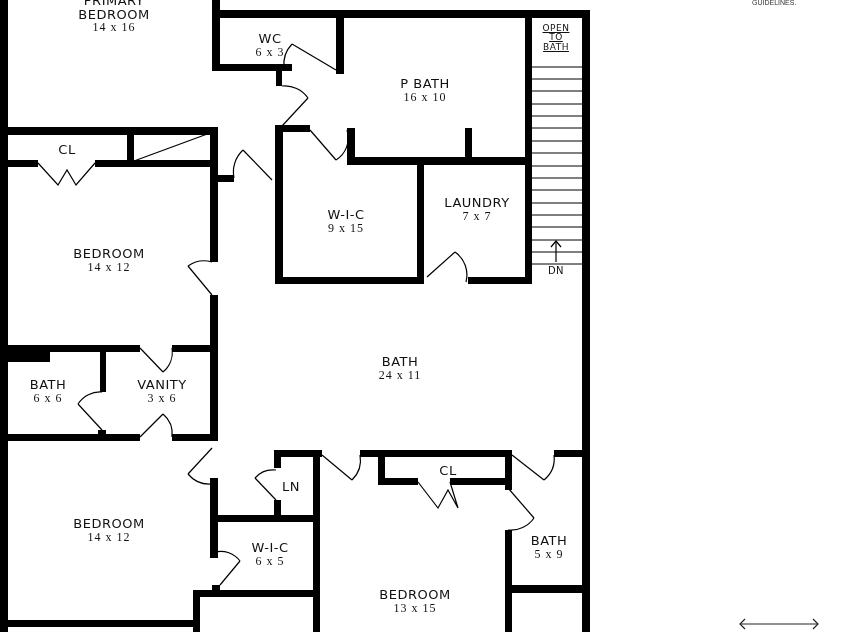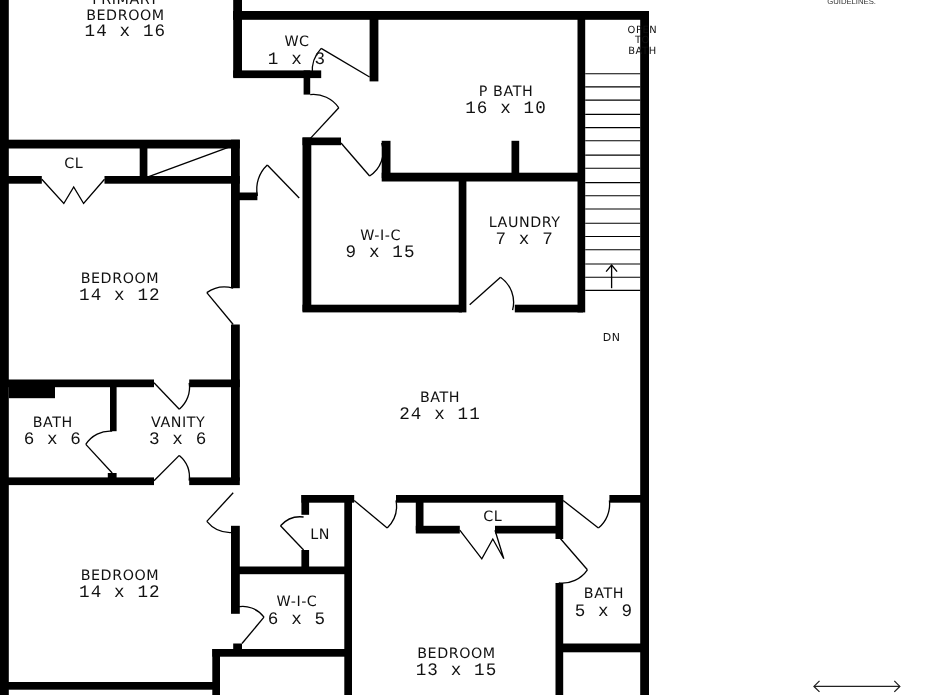--- a/index.html
+++ b/index.html
@@ -7,7 +7,7 @@
   #plan { position:absolute; left:0; top:0; width:843px; height:632px; }
   .lbl { position:absolute; transform:translate(-50%,0); text-align:center; color:#111; white-space:nowrap; line-height:1.05; }
   .lbl .name { font-family:"DejaVu Sans", sans-serif; font-size:13px; letter-spacing:0.5px; font-weight:normal; }
-  .lbl .dim { font-family:Liberation Mono, monospace; font-size:16px; letter-spacing:1px; }
+  .lbl .dim { font-family:Liberation Serif, serif; font-size:12px; letter-spacing:1px; }
   .small { font-size:9px !important; letter-spacing:0.5px; }
   .note { position:absolute; font-family:"Liberation Sans", sans-serif; font-size:7px; color:#333; }
 </style>

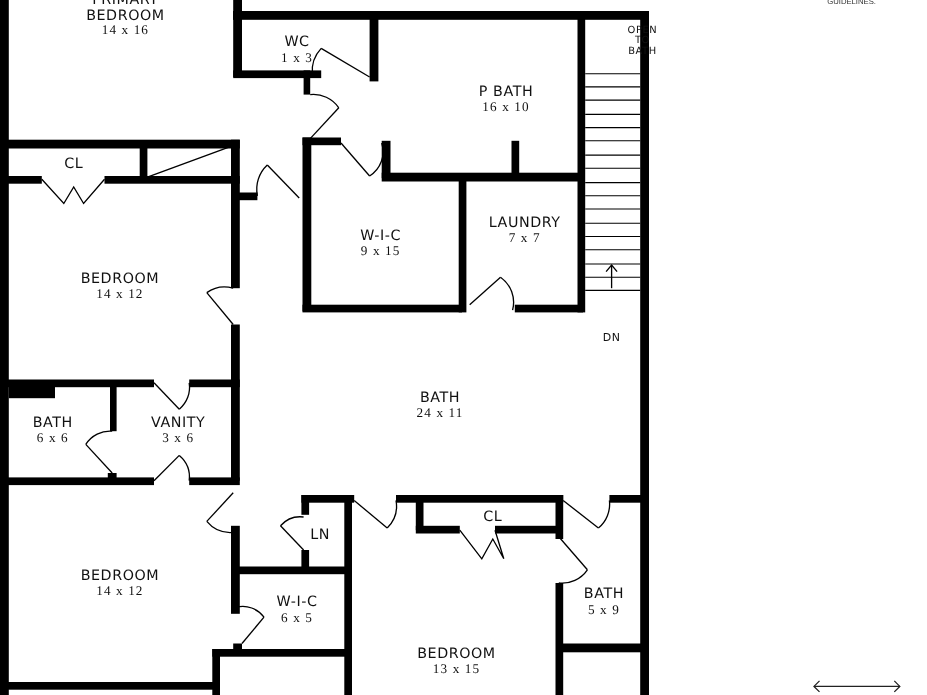--- a/index.html
+++ b/index.html
@@ -224,7 +224,7 @@
   <div class="dim">5 x 9</div>
 </div>
 
-<div class="lbl" style="left:584px; top:24px;">
+<div class="lbl" style="left:556px; top:24px;text-decoration:underline;">
   <div class="name small">OPEN</div>
   <div class="name small">TO</div>
   <div class="name small">BATH</div>

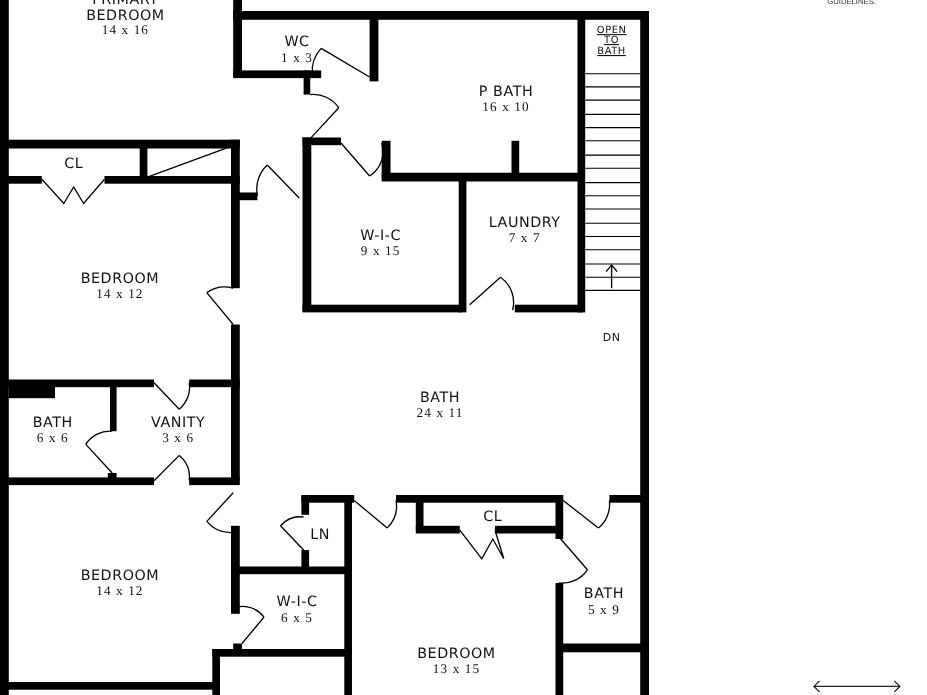--- a/index.html
+++ b/index.html
@@ -168,7 +168,7 @@
 </div>
 <div class="lbl" style="left:270px; top:32px;">
   <div class="name">WC</div>
-  <div class="dim">1 x 3</div>
+  <div class="dim">6 x 3</div>
 </div>
 <div class="lbl" style="left:425px; top:77px;margin-left:35px;">
   <div class="name">P BATH</div>

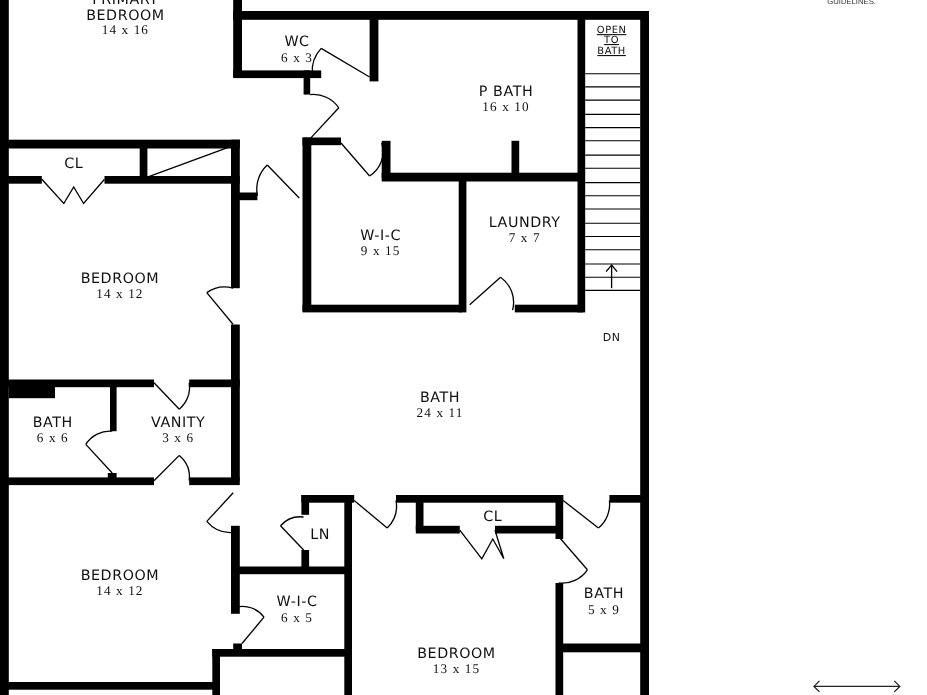--- a/index.html
+++ b/index.html
@@ -170,7 +170,7 @@
   <div class="name">WC</div>
   <div class="dim">6 x 3</div>
 </div>
-<div class="lbl" style="left:425px; top:77px;margin-left:35px;">
+<div class="lbl" style="left:425px; top:77px;">
   <div class="name">P BATH</div>
   <div class="dim">16 x 10</div>
 </div>

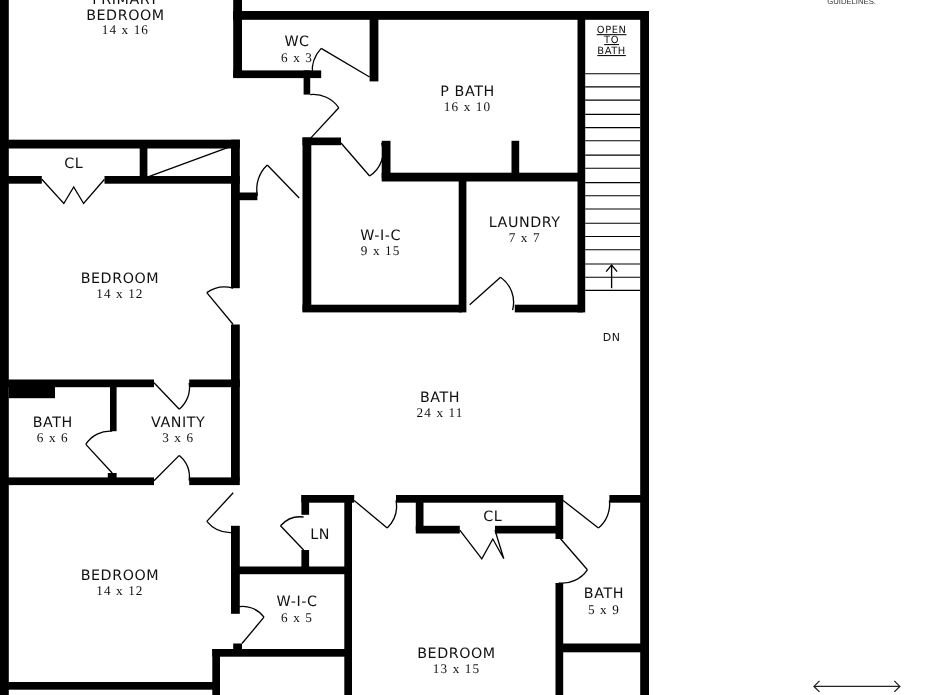--- a/index.html
+++ b/index.html
@@ -229,7 +229,7 @@
   <div class="name small">TO</div>
   <div class="name small">BATH</div>
 </div>
-<div class="lbl" style="left:556px; top:266px;margin-top:37px;">
+<div class="lbl" style="left:556px; top:266px;">
   <div class="name small" style="font-size:10px !important;">DN</div>
 </div>
 

